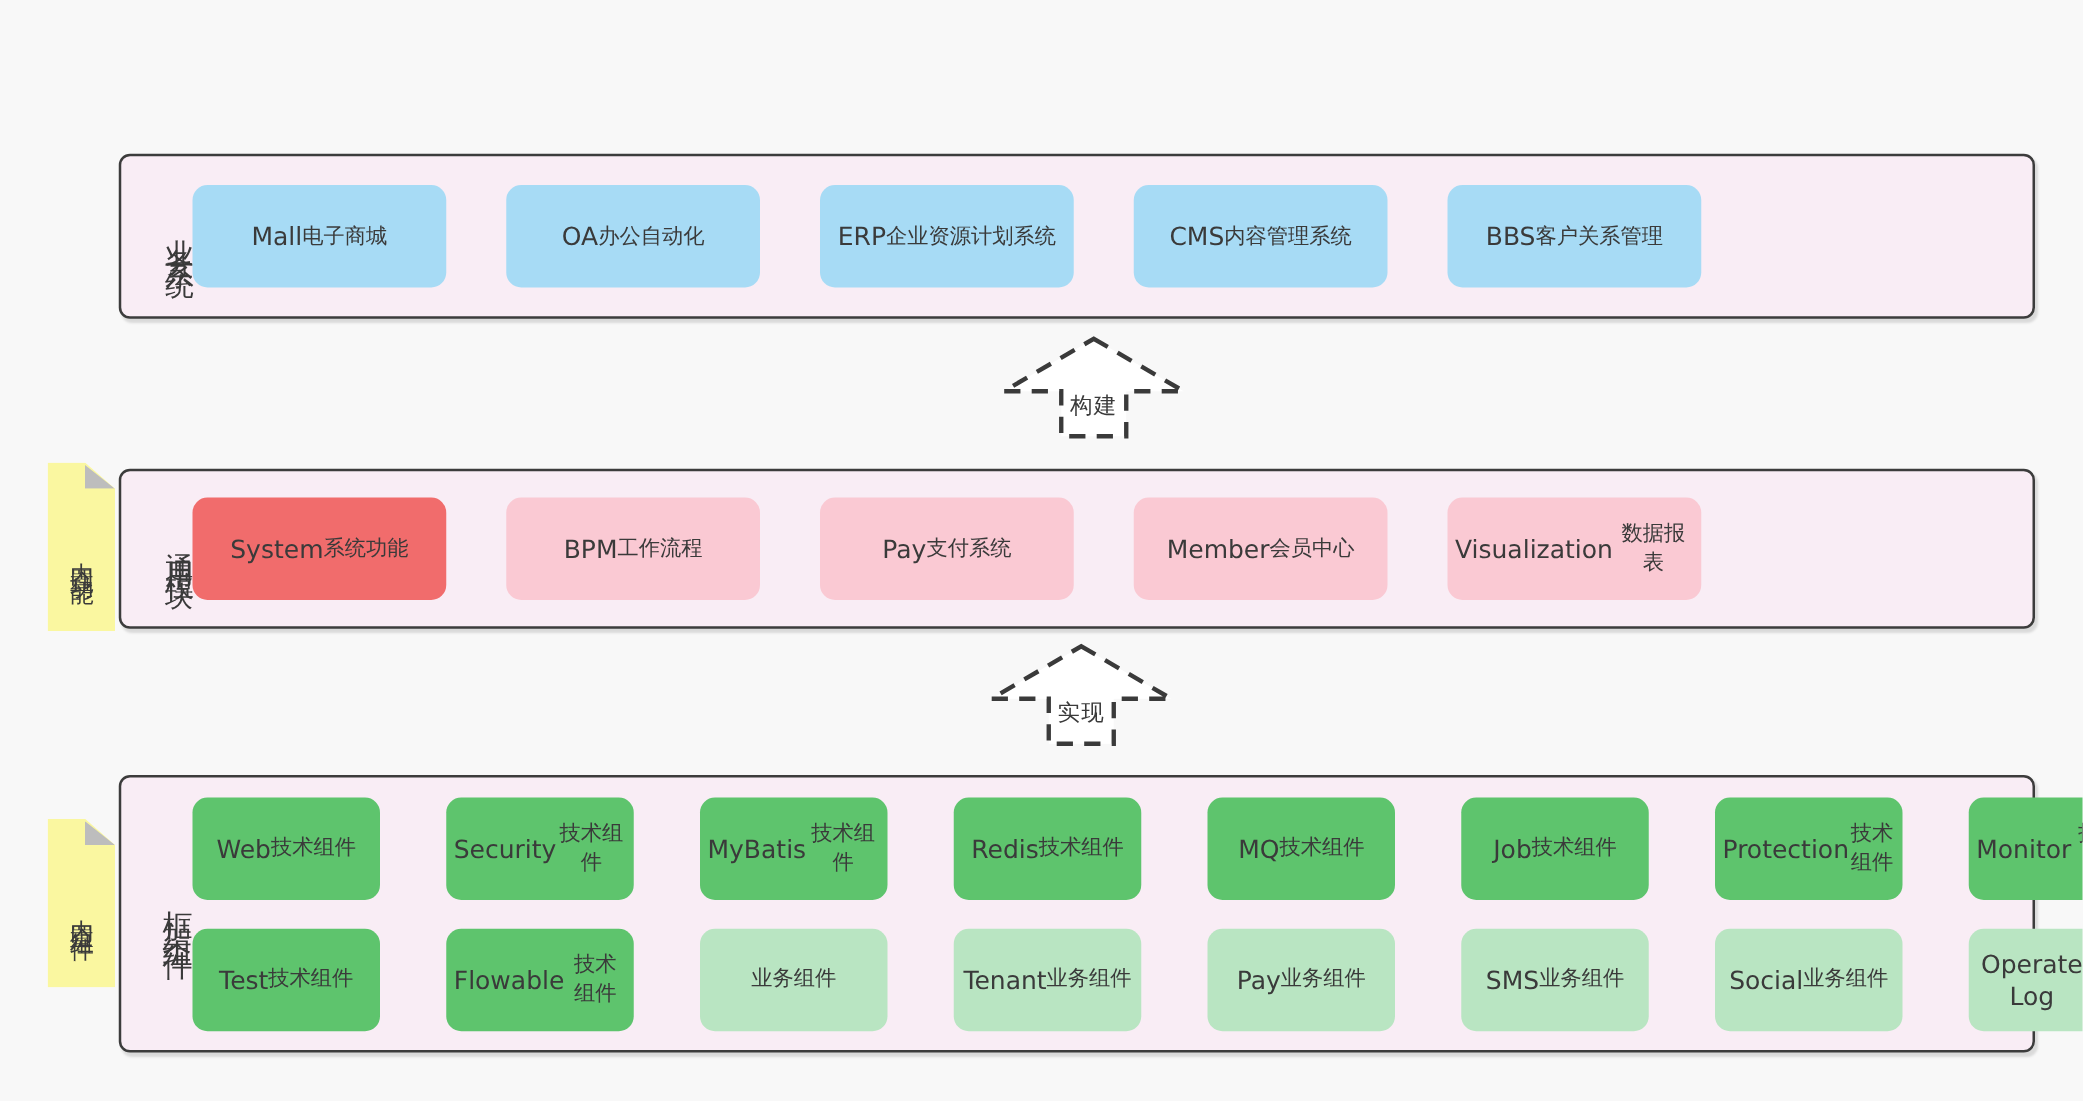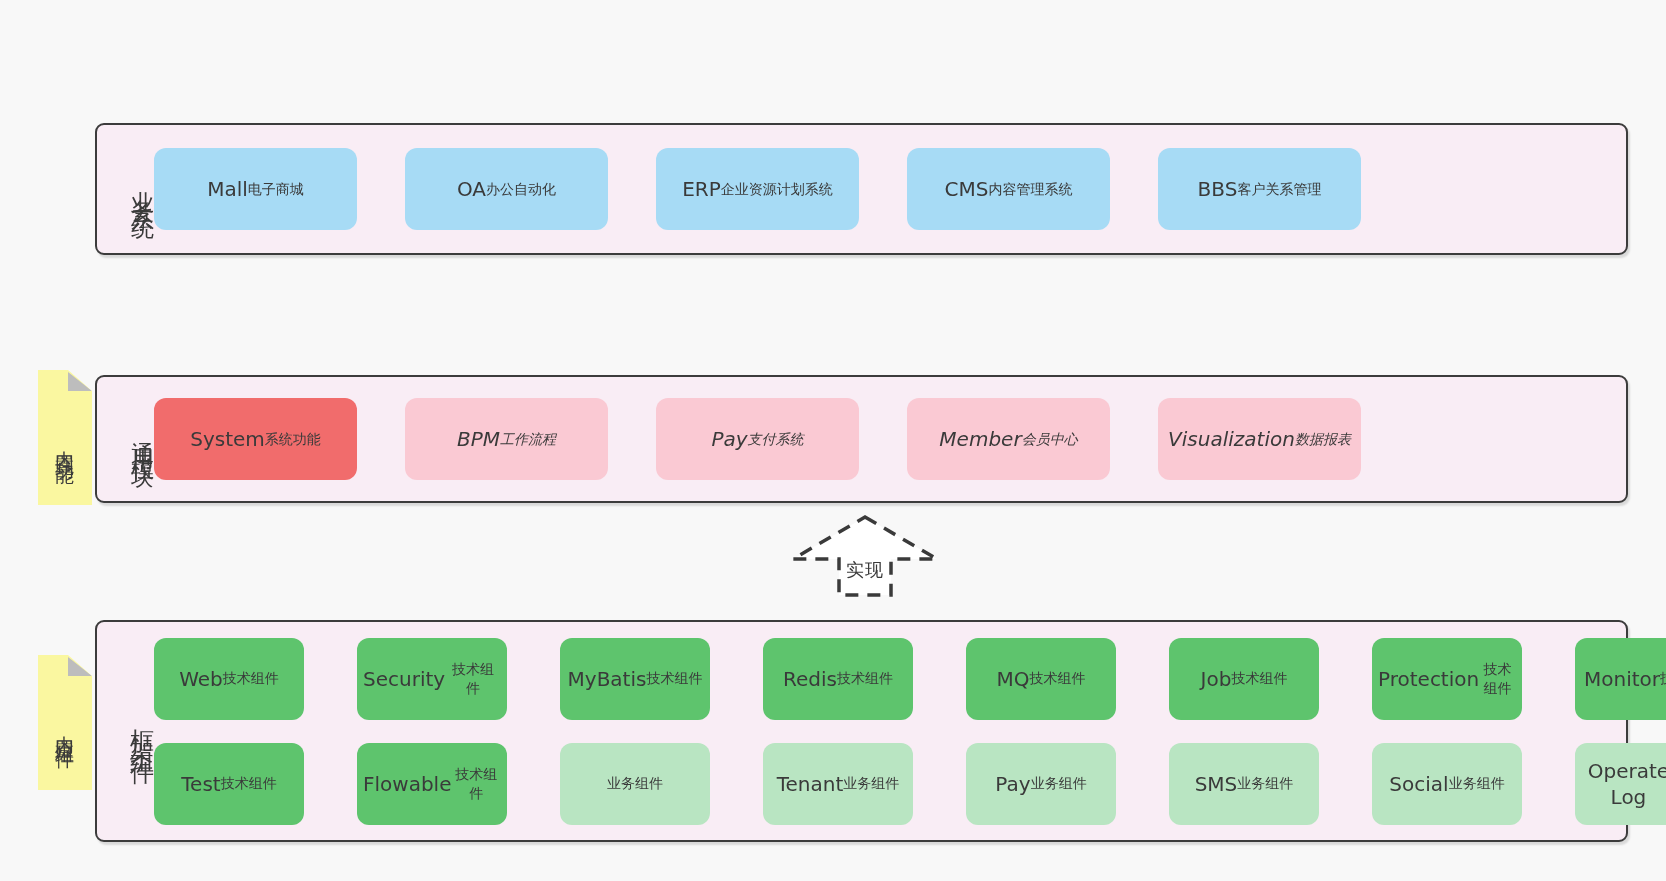--- a/index.html
+++ b/index.html
@@ -58,7 +58,7 @@
   .row6 .box { width: 203px; height: 82px; }
   .grid8 .box { width: 150px; height: 82px; }
   .box-title { font-size: 20px; line-height: 1.3; }
-  .box-sub   { font-size: 14px; line-height: 1.35; }
+  .box-sub   { font-size: 17px; line-height: 1.35; }
 
   .c-blue        { background: var(--blue, #a7dbf5); }
   .c-red         { background: var(--red, #f16c6c); text-align: center; }

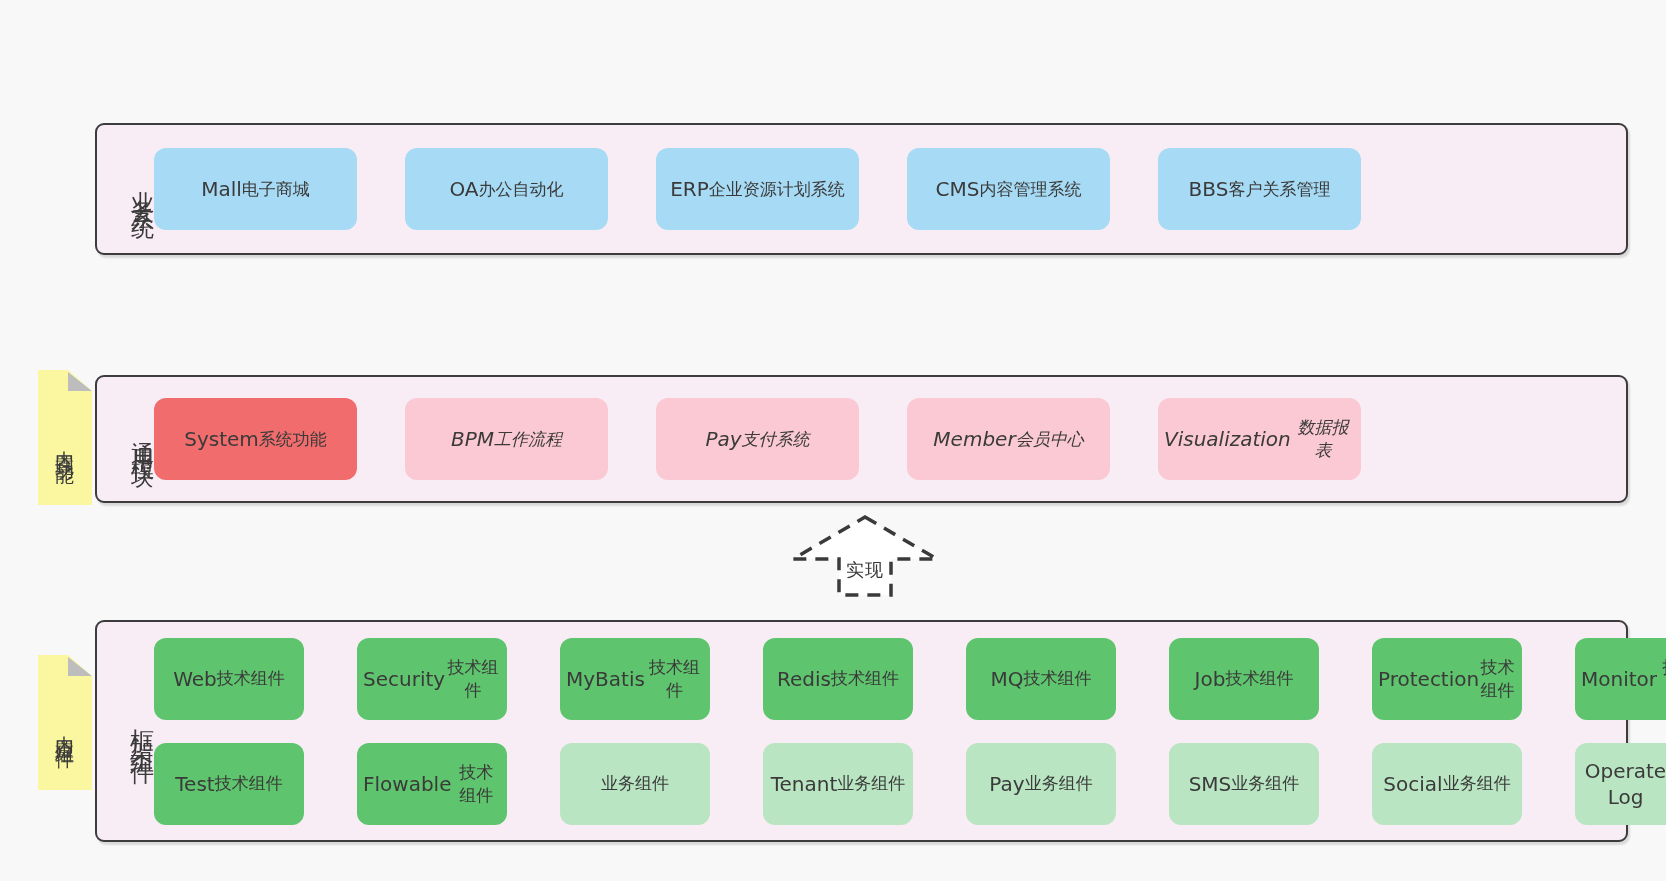--- a/index.html
+++ b/index.html
@@ -159,6 +159,12 @@
       </div>
   </section>
 
+  <div class="arrow" id="arrow-build">
+    <svg viewBox="0 0 150 84">
+      <path d="M75 3 L147 45 L101 45 L101 81 L49 81 L49 45 L3 45 Z"></path>
+    </svg>
+    <div class="arrow-label">构建</div>
+  </div>
 
   <section class="container" id="sec-modules">
     <div class="v-label">通用模块</div>

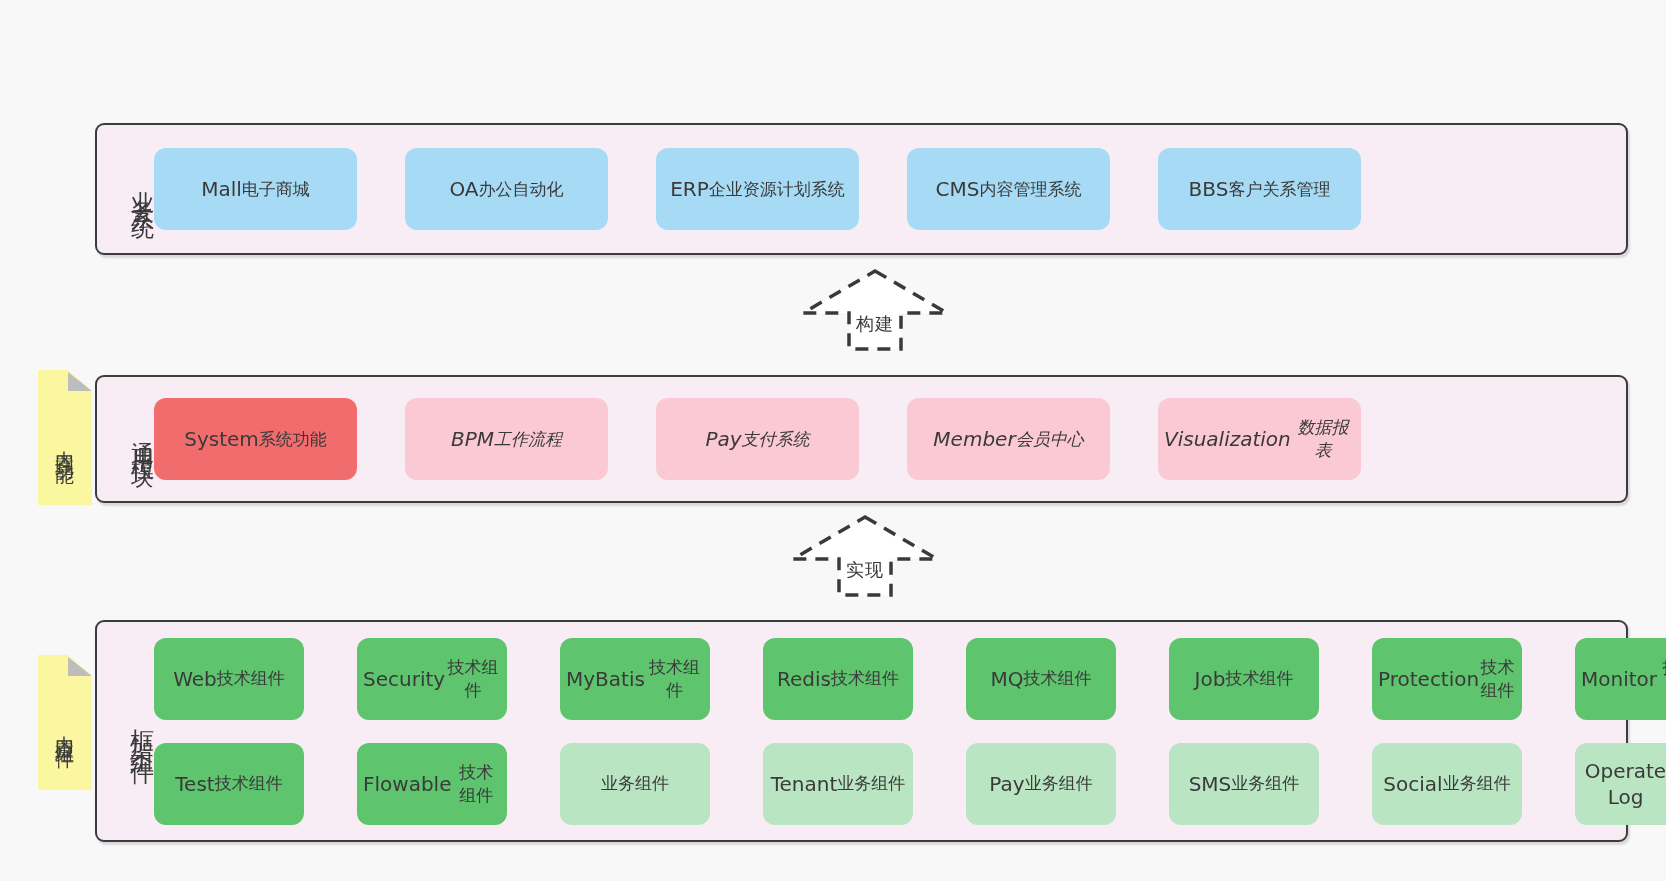--- a/index.html
+++ b/index.html
@@ -62,7 +62,7 @@
 
   .c-blue        { background: var(--blue, #a7dbf5); }
   .c-red         { background: var(--red, #f16c6c); text-align: center; }
-  .c-pink        { background: var(--pink, #fac9d3); font-style: italic; }
+  .c-pink        { background: var(--pink, #fac9d3); }
   .c-green-dark  { background: var(--green_dark, #5ec46d); }
   .c-green-light { background: var(--green_light, #b9e5c2); }
 

